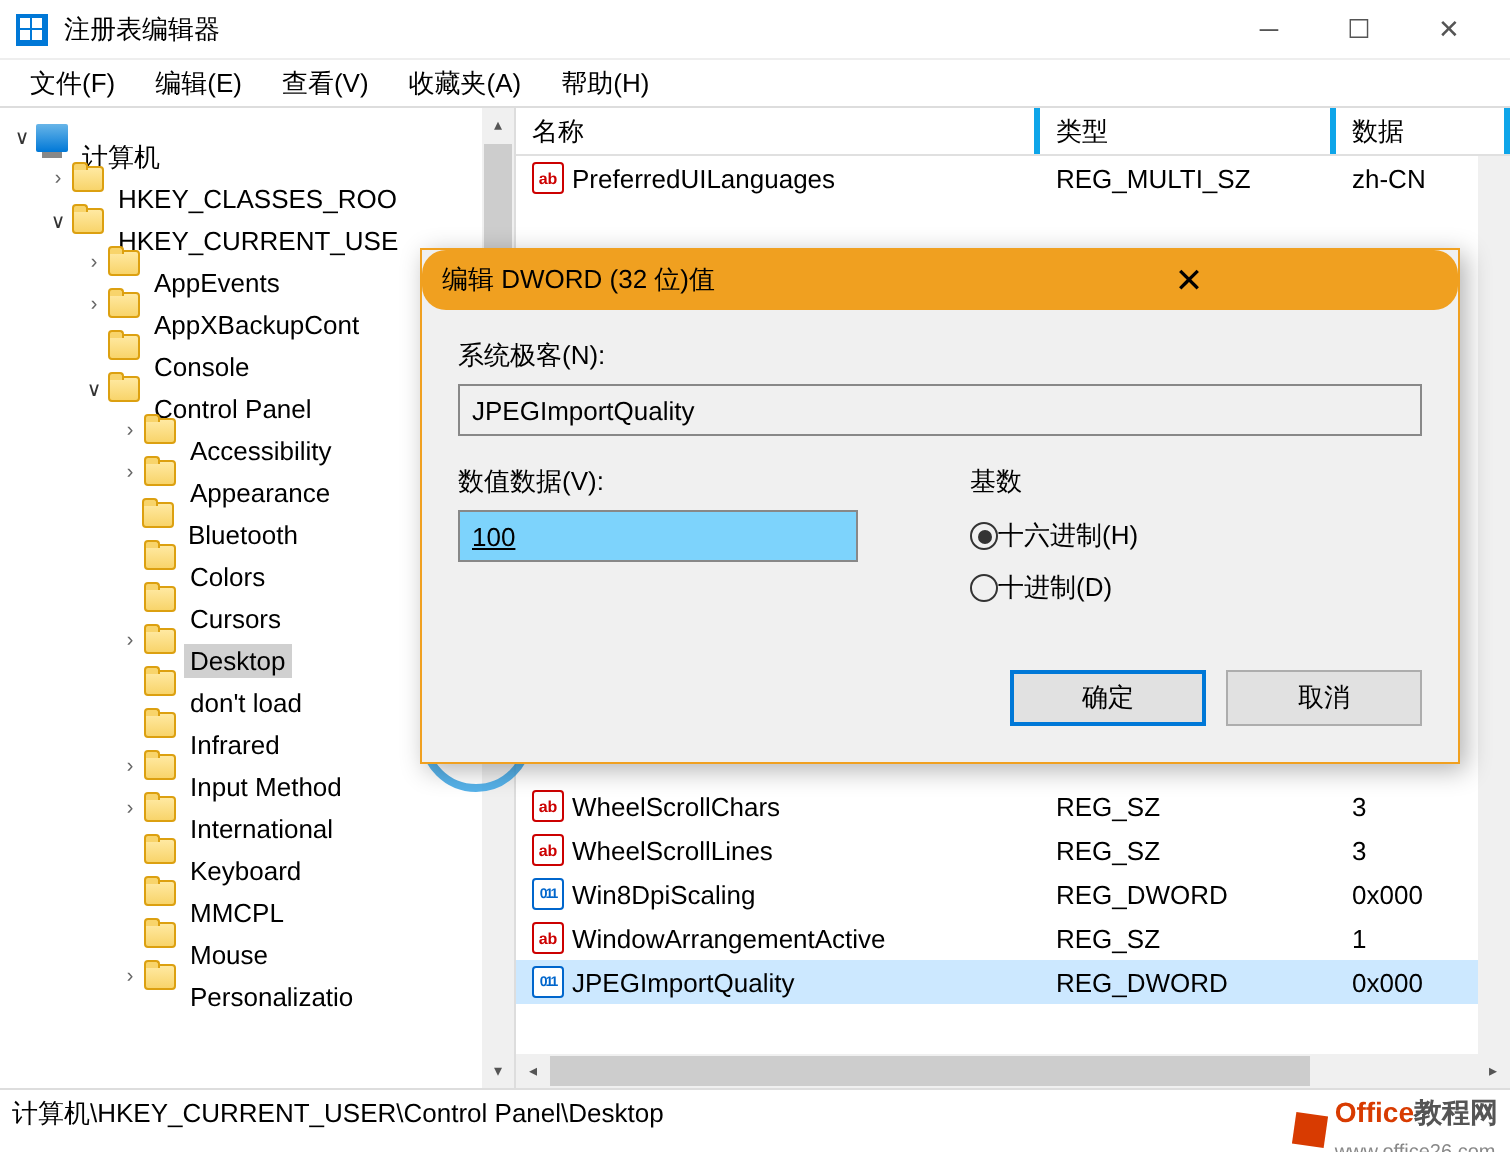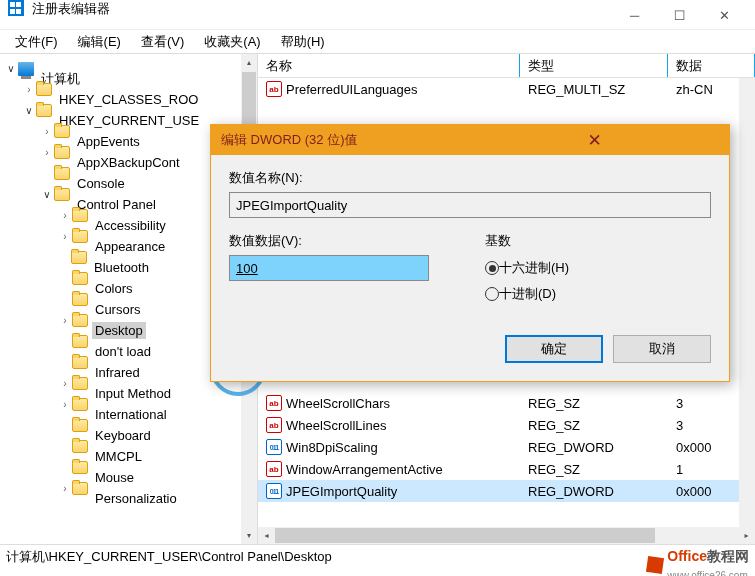--- a/index.html
+++ b/index.html
@@ -6,7 +6,7 @@
     body { width: 755px; height: 576px; background: #fff; font-size: 13px; position: relative; overflow: hidden; }
     
     
-    .titlebar { height: 30px; background: #fff; display: flex; align-items: flex-start; padding: 0 8px; border-bottom: 1px solid #eee; }
+    .titlebar { height: 30px; background: #fff; display: flex; align-items: center; padding: 0 8px; border-bottom: 1px solid #eee; }
     .app-icon { width: 16px; height: 16px; background: #0078d7; margin-right: 8px; display: flex; flex-wrap: wrap; padding: 2px; gap: 1px; }
     .app-icon i { width: 5px; height: 5px; background: #fff; display: block; }
     .title { flex: 1; font-size: 13px; }

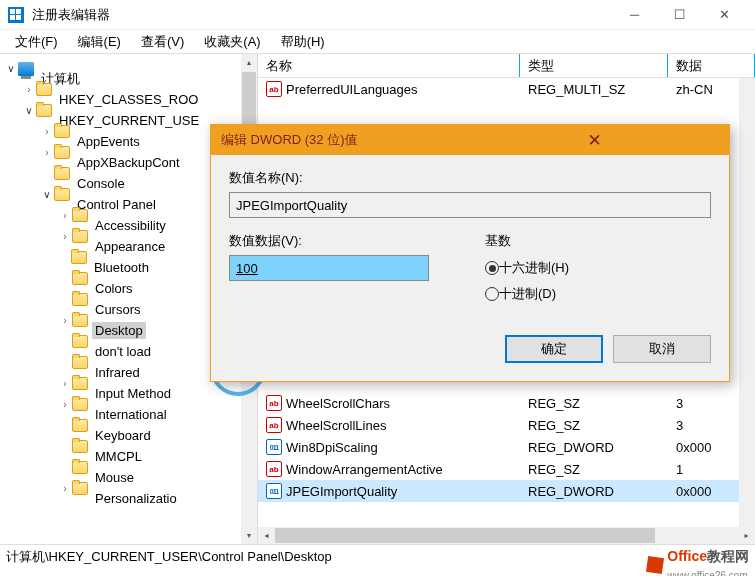--- a/index.html
+++ b/index.html
@@ -40,7 +40,7 @@
     
     .list-panel { flex: 1; display: flex; flex-direction: column; position: relative; }
     .list-header { display: flex; border-bottom: 1px solid #e0e0e0; height: 24px; }
-    .col-h { padding: 3px 8px; border-right: 1px solid #0ea5e9; font-size: 13px; }
+    .col-h { padding: 3px 8px; border-right: 3px solid #0ea5e9; font-size: 13px; }
     .col-name { width: 262px; }
     .col-type { width: 148px; }
     .col-data { flex: 1; }

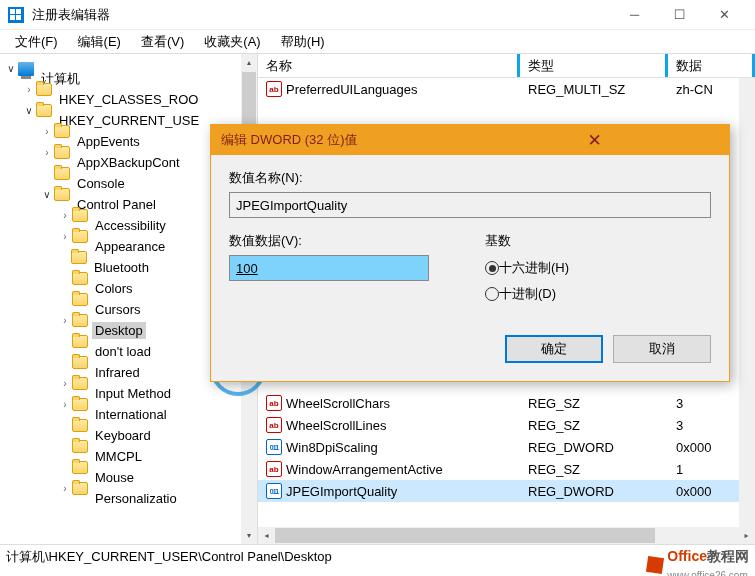--- a/index.html
+++ b/index.html
@@ -66,7 +66,7 @@
     
     
     .dialog { position: absolute; left: 210px; top: 124px; width: 520px; background: #f0f0f0; border: 1px solid #f0a020; box-shadow: 3px 3px 12px rgba(0,0,0,0.3); }
-    .dlg-title { height: 30px; background: #f0a020; display: flex; align-items: center; padding: 0 10px; color: #7f1d1d; font-size: 13px; }
+    .dlg-title { height: 30px; background: #f0a020; display: flex; align-items: center; padding: 0 10px; color: #000000; font-size: 13px; border-radius: 12px; }
     .dlg-title span { flex: 1; }
     .dlg-close { width: 30px; text-align: center; font-size: 17px; }
     .dlg-body { padding: 14px 18px 18px; }

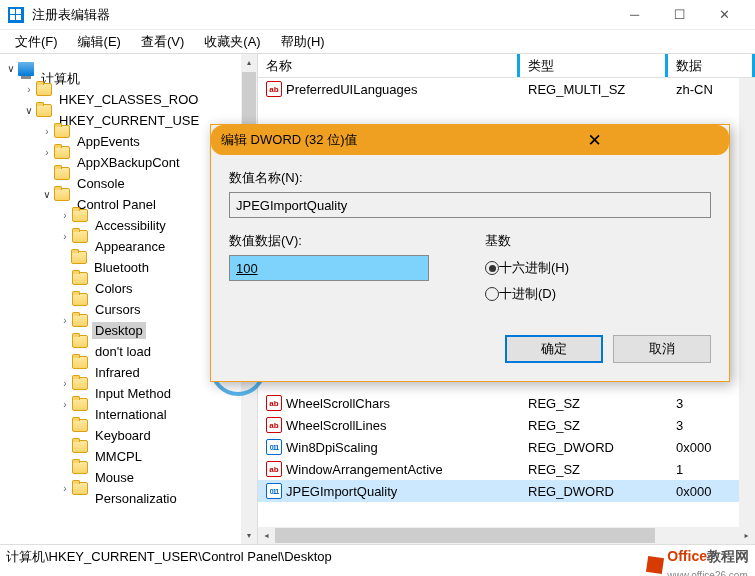--- a/index.html
+++ b/index.html
@@ -321,7 +321,7 @@
     <span class="dlg-close">✕</span>
   </div>
   <div class="dlg-body">
-    <div class="dlg-label">数值名称(N):</div>
+    <div class="dlg-label">系统极客(N):</div>
     <input class="dlg-input ro" readonly="" value="JPEGImportQuality" style="">
     <div class="dlg-row">
       <div class="dlg-col">

